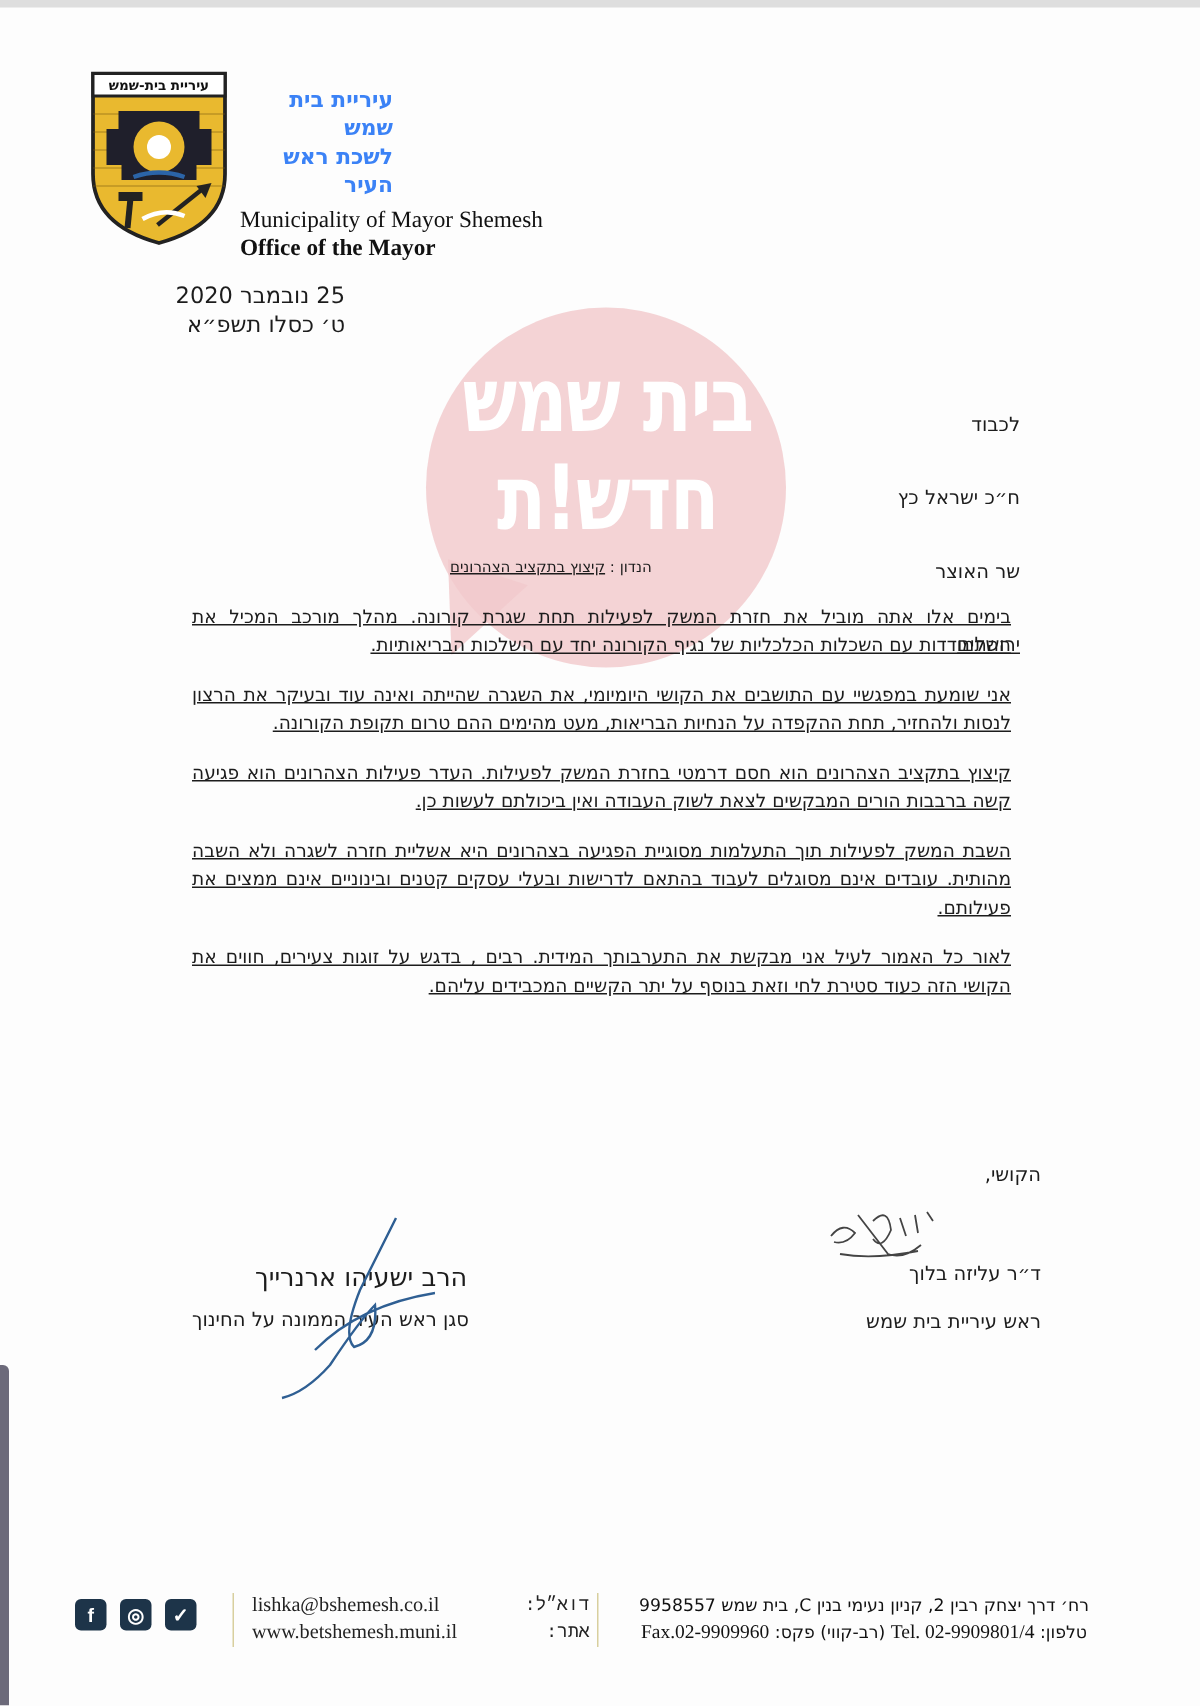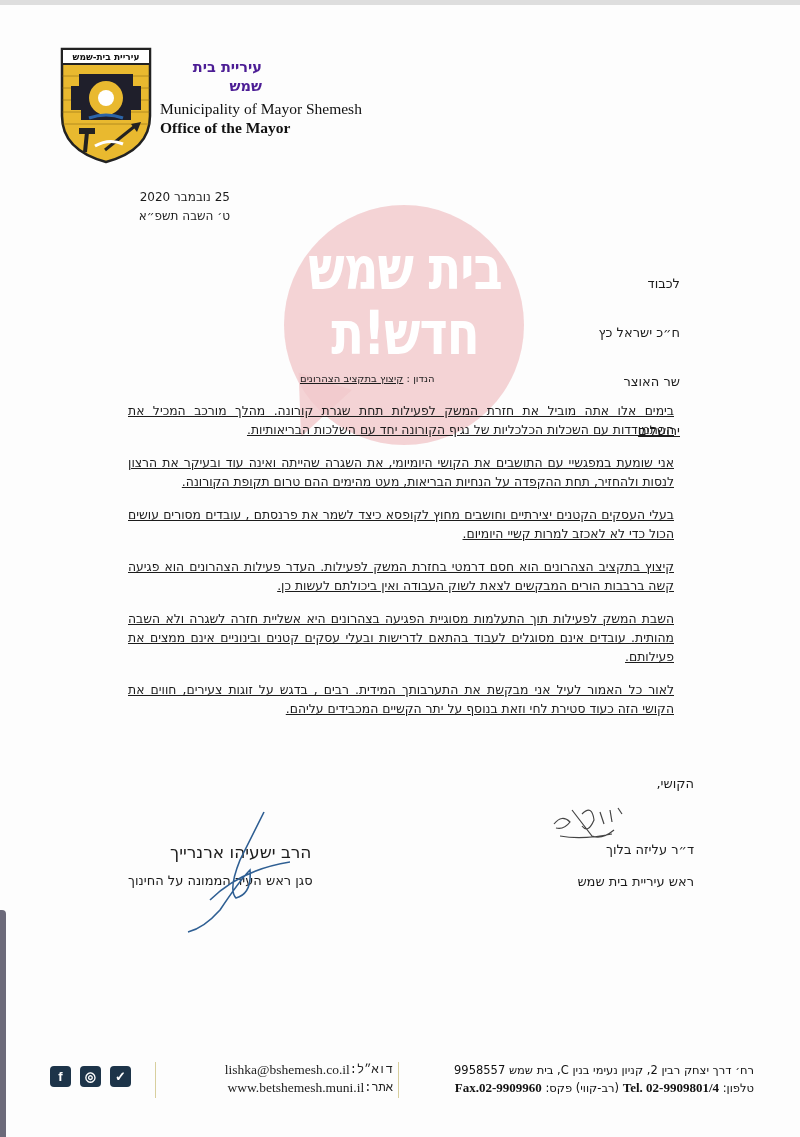--- a/index.html
+++ b/index.html
@@ -26,7 +26,7 @@
   .he-title {
     font-family: "DejaVu Sans", sans-serif; font-weight: bold;
     font-size: 14.5px; direction: rtl; text-align: right; width: 102px;
-    line-height: 19px; color: #4c1d95;
+    line-height: 19px; color: #3b82f6;
   }
   .en-title {
     font-family: "Liberation Serif", "DejaVu Serif", serif;

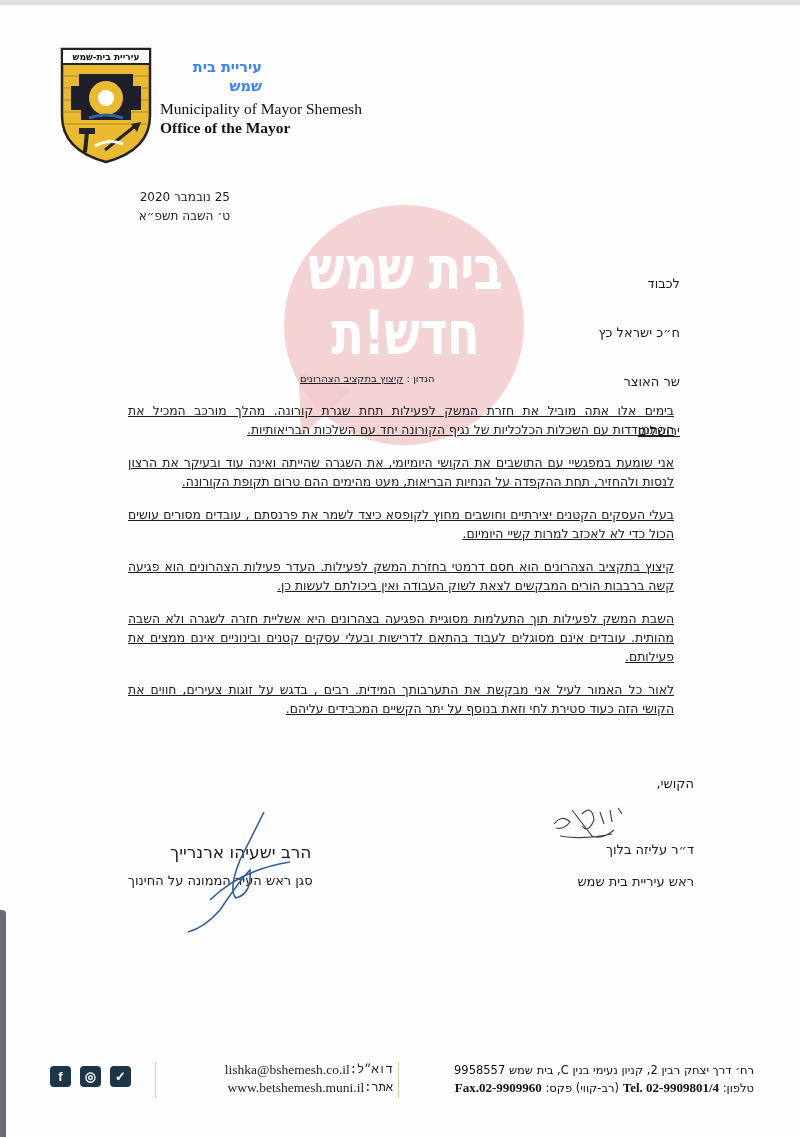--- a/index.html
+++ b/index.html
@@ -145,6 +145,7 @@
 
 <div class="header-text">
   <div class="he-title">עיריית בית שמש</div>
+  <div class="he-title">לשכת ראש העיר</div>
   <div class="en-title">Municipality of Mayor Shemesh</div>
   <div class="en-title bold">Office of the Mayor</div>
 </div>

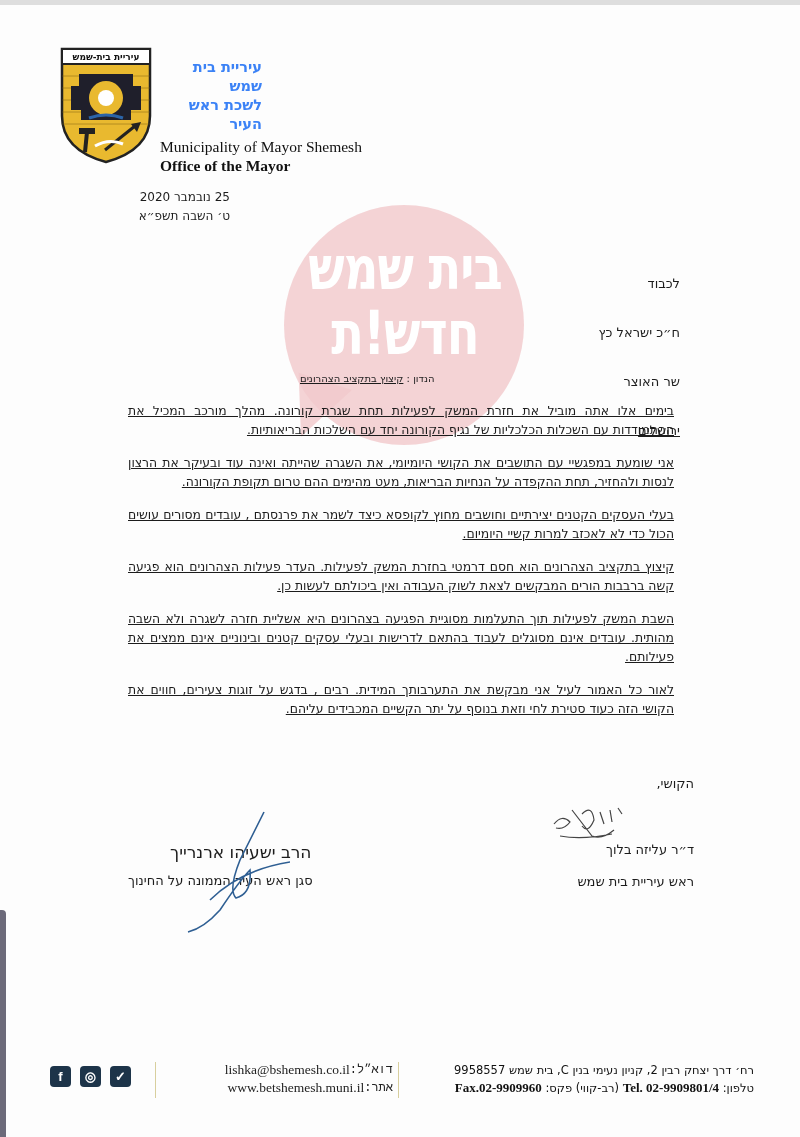--- a/index.html
+++ b/index.html
@@ -55,7 +55,7 @@
   
   .date-block {
     position: absolute; left: 110px; top: 188px; width: 120px;
-    direction: rtl; text-align: right; font-size: 12px; line-height: 19px;
+    direction: rtl; text-align: right; font-size: 15px; line-height: 19px;
   }
 
   

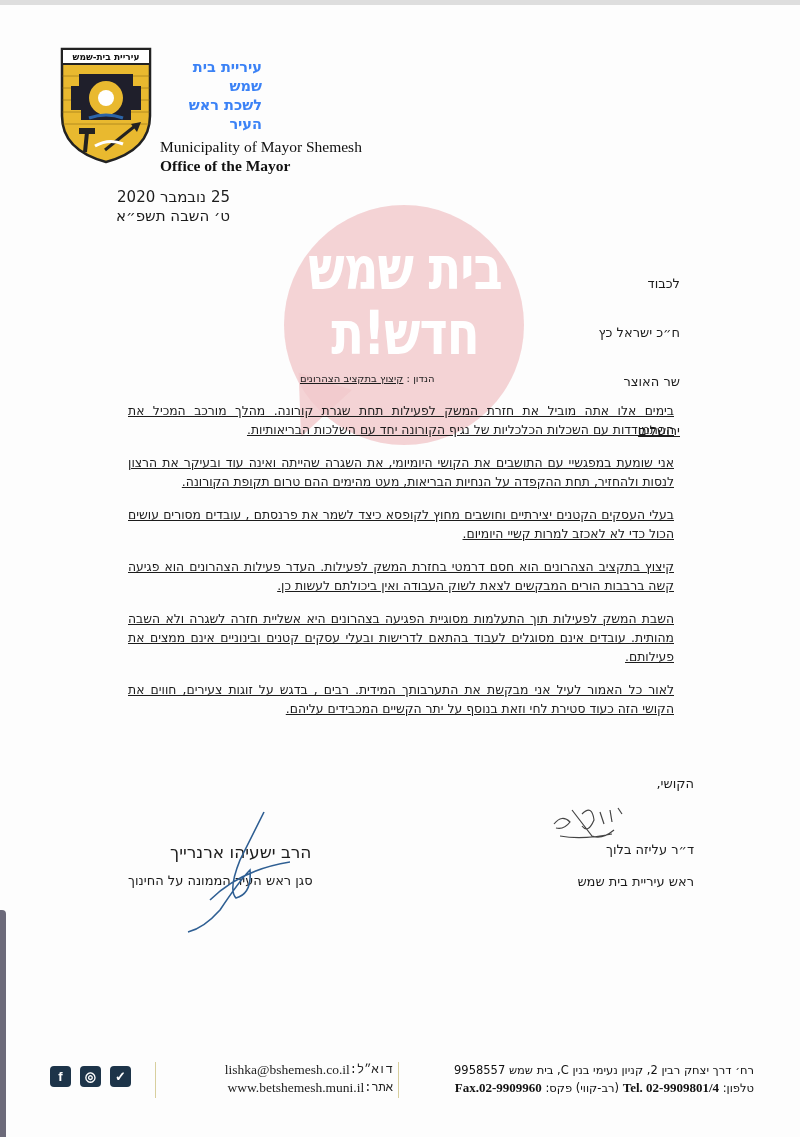--- a/index.html
+++ b/index.html
@@ -159,7 +159,7 @@
 
 <div class="date-block">
   <div>25 נובמבר 2020</div>
-  <div>ט׳ השבה תשפ״א</div>
+  <div>ט׳ כסלו תשפ״א</div>
 </div>
 
 <div class="recipient">

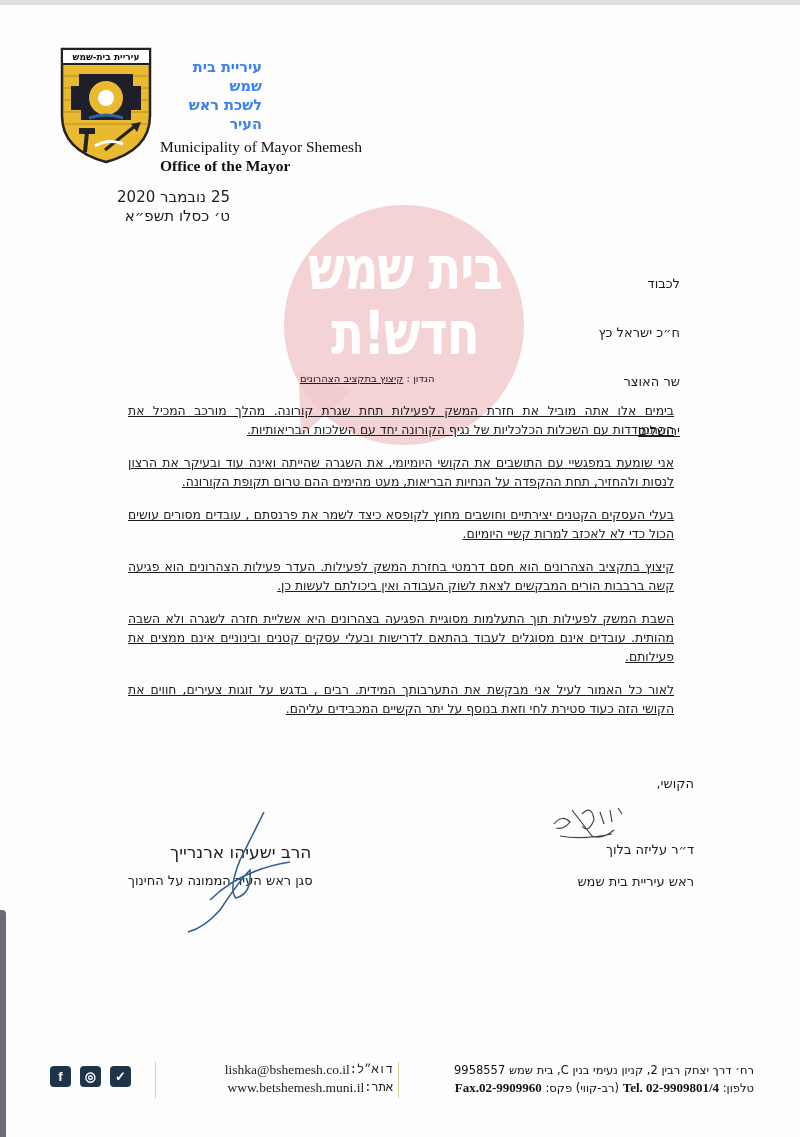--- a/index.html
+++ b/index.html
@@ -177,7 +177,6 @@
 <div class="body">
   <p>בימים אלו אתה מוביל את חזרת המשק לפעילות תחת שגרת קורונה. מהלך מורכב המכיל את ההתמודדות עם השכלות הכלכליות של נגיף הקורונה יחד עם השלכות הבריאותיות.</p>
   <p>אני שומעת במפגשיי עם התושבים את הקושי היומיומי, את השגרה שהייתה ואינה עוד ובעיקר את הרצון לנסות ולהחזיר, תחת ההקפדה על הנחיות הבריאות, מעט מהימים ההם טרום תקופת הקורונה.</p>
-  <p>בעלי העסקים הקטנים יצירתיים וחושבים מחוץ לקופסא כיצד לשמר את פרנסתם , עובדים מסורים עושים הכול כדי לא לאכזב למרות קשיי היומיום.</p>
   <p>קיצוץ בתקציב הצהרונים הוא חסם דרמטי בחזרת המשק לפעילות. העדר פעילות הצהרונים הוא פגיעה קשה ברבבות הורים המבקשים לצאת לשוק העבודה ואין ביכולתם לעשות כן.</p>
   <p>השבת המשק לפעילות תוך התעלמות מסוגיית הפגיעה בצהרונים היא אשליית חזרה לשגרה ולא השבה מהותית. עובדים אינם מסוגלים לעבוד בהתאם לדרישות ובעלי עסקים קטנים ובינוניים אינם ממצים את פעילותם.</p>
   <p>לאור כל האמור לעיל אני מבקשת את התערבותך המידית. רבים , בדגש על זוגות צעירים, חווים את הקושי הזה כעוד סטירת לחי וזאת בנוסף על יתר הקשיים המכבידים עליהם.</p>

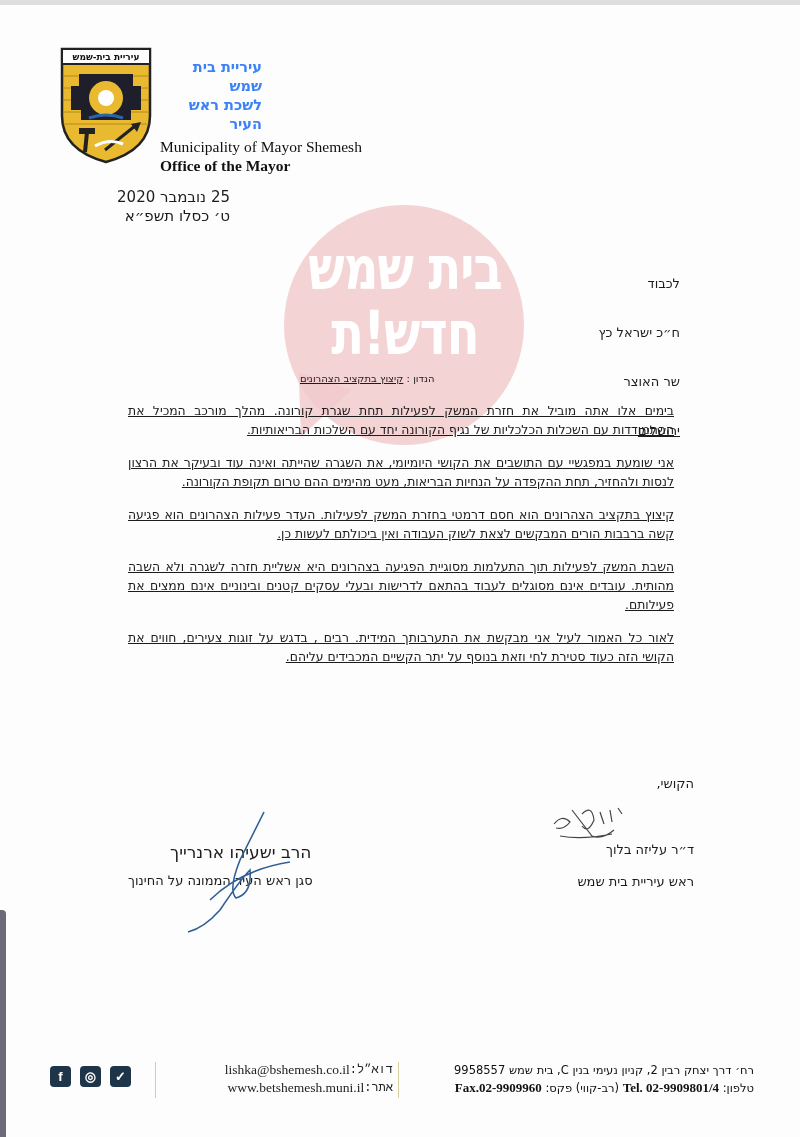--- a/index.html
+++ b/index.html
@@ -106,7 +106,7 @@
     font-family: "Liberation Serif", "DejaVu Serif", serif; font-size: 13.5px;
     line-height: 18px; color: #222;
   }
-  .contact-row { display: flex; justify-content: flex-end; direction: ltr; }
+  .contact-row { display: flex; justify-content: space-between; direction: ltr; }
   .contact-row .lbl { font-family: Liberation Mono, monospace; font-size: 12px; direction: rtl; }
   .address-col {
     position: absolute; left: 398px; top: 3px; width: 356px;

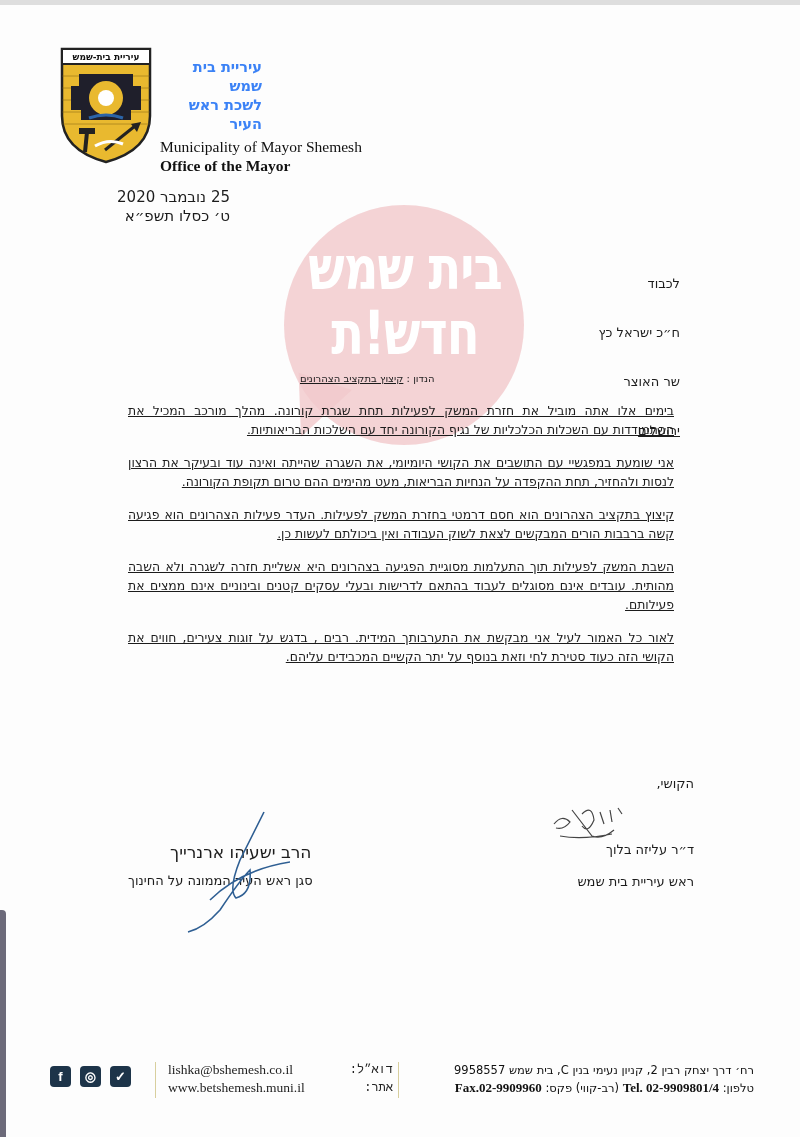--- a/index.html
+++ b/index.html
@@ -110,7 +110,7 @@
   .contact-row .lbl { font-family: Liberation Mono, monospace; font-size: 12px; direction: rtl; }
   .address-col {
     position: absolute; left: 398px; top: 3px; width: 356px;
-    direction: rtl; text-align: right; font-size: 11.5px; line-height: 18px;
+    direction: rtl; text-align: center; font-size: 11.5px; line-height: 18px;
     font-family: "DejaVu Sans", sans-serif; color: #111;
   }
   .address-col .num { font-family: "Liberation Serif", serif; font-weight: bold; font-size: 13px; }

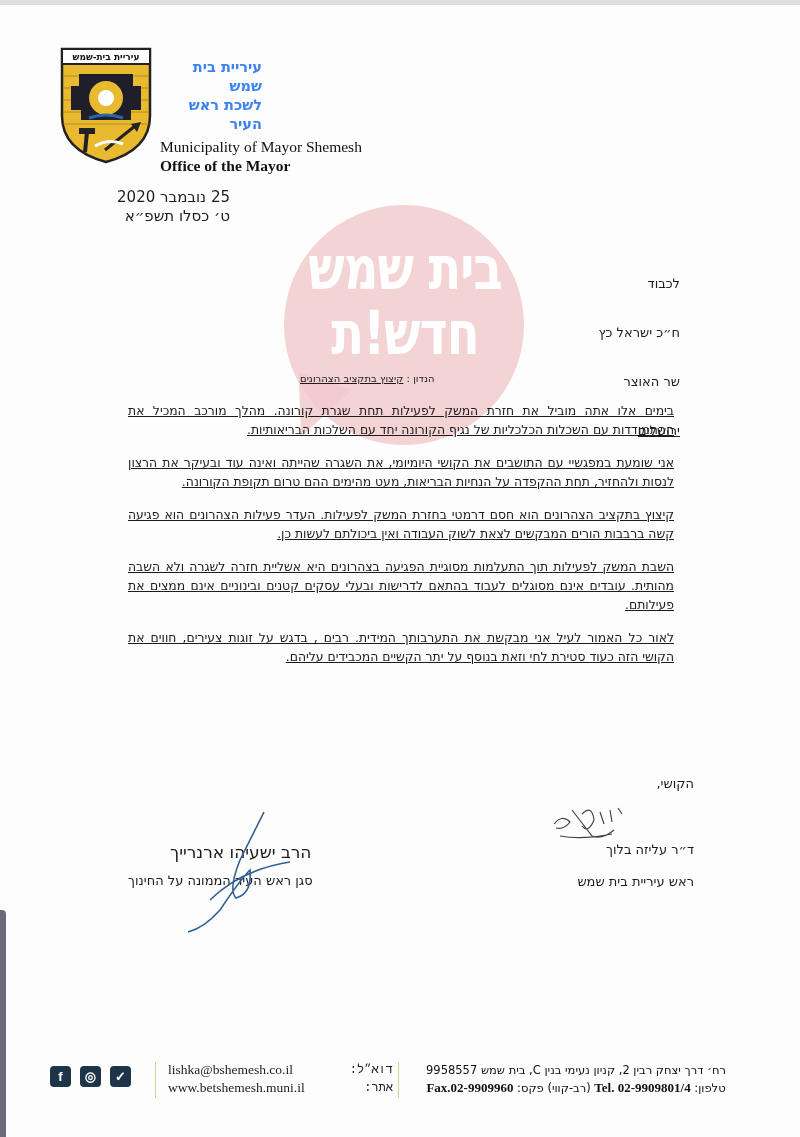--- a/index.html
+++ b/index.html
@@ -113,7 +113,7 @@
     direction: rtl; text-align: center; font-size: 11.5px; line-height: 18px;
     font-family: "DejaVu Sans", sans-serif; color: #111;
   }
-  .address-col .num { font-family: "Liberation Serif", serif; font-weight: bold; font-size: 13px; }
+  .address-col .num { font-family: "Liberation Serif", serif; font-weight: normal; font-size: 13px; }
 </style>
 </head>
 <body>

